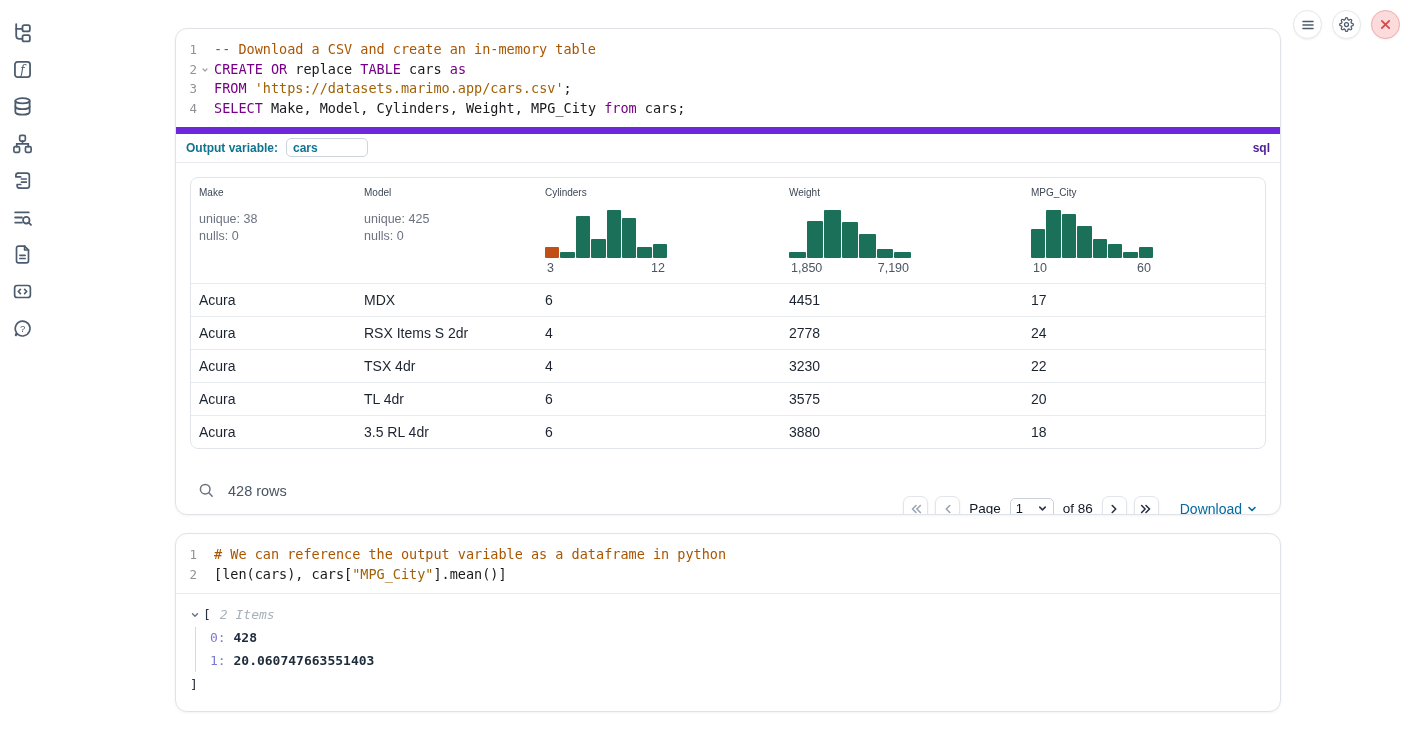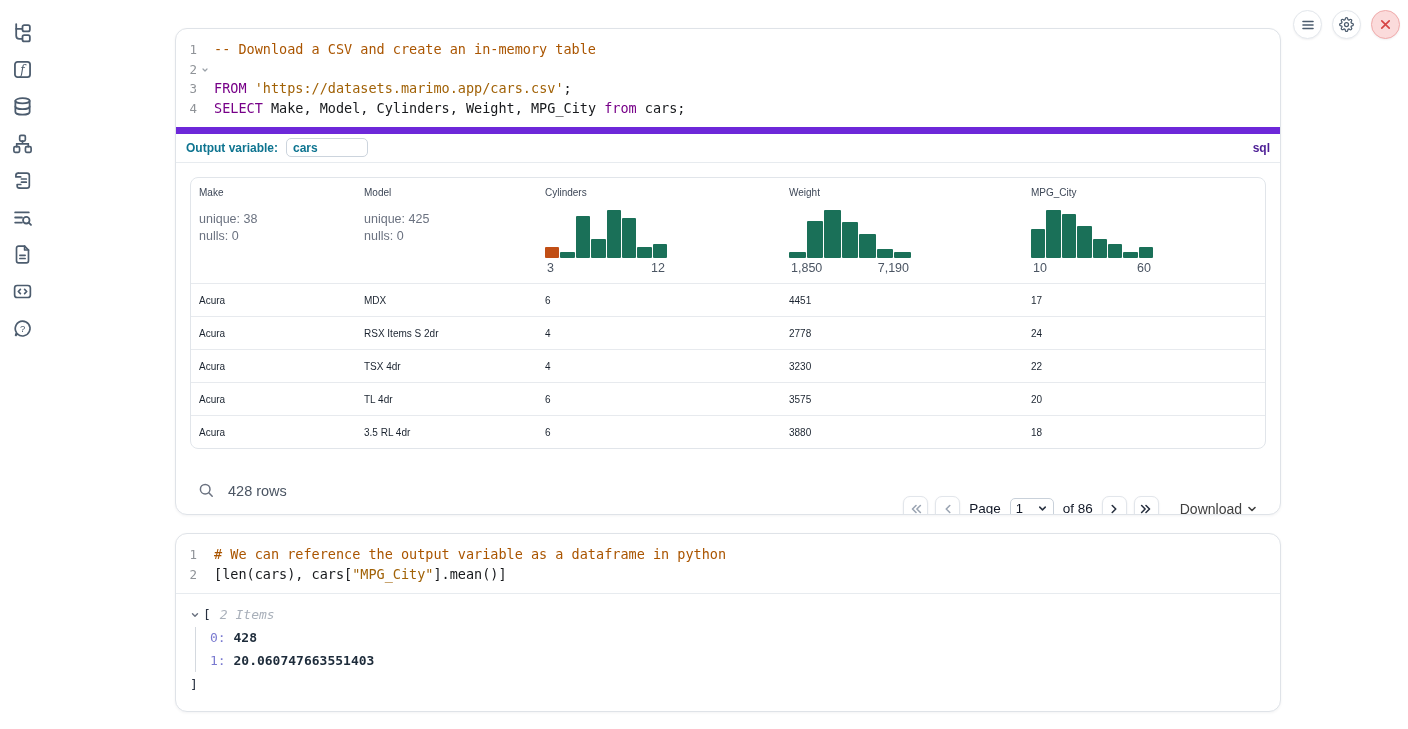--- a/index.html
+++ b/index.html
@@ -225,6 +225,7 @@
                 <path d="M3 4.5l3 3 3-3"></path>
               </svg>
             </span></div>
+          <div class="code-text"><span class="tok-keyword">CREATE</span><span class="tok-plain"> </span><span class="tok-keyword">OR</span><span class="tok-plain"> replace </span><span class="tok-keyword">TABLE</span><span class="tok-plain"> cars </span><span class="tok-keyword">as</span></div>
         </div>
         <div class="code-line">
           <div class="gutter">3</div>

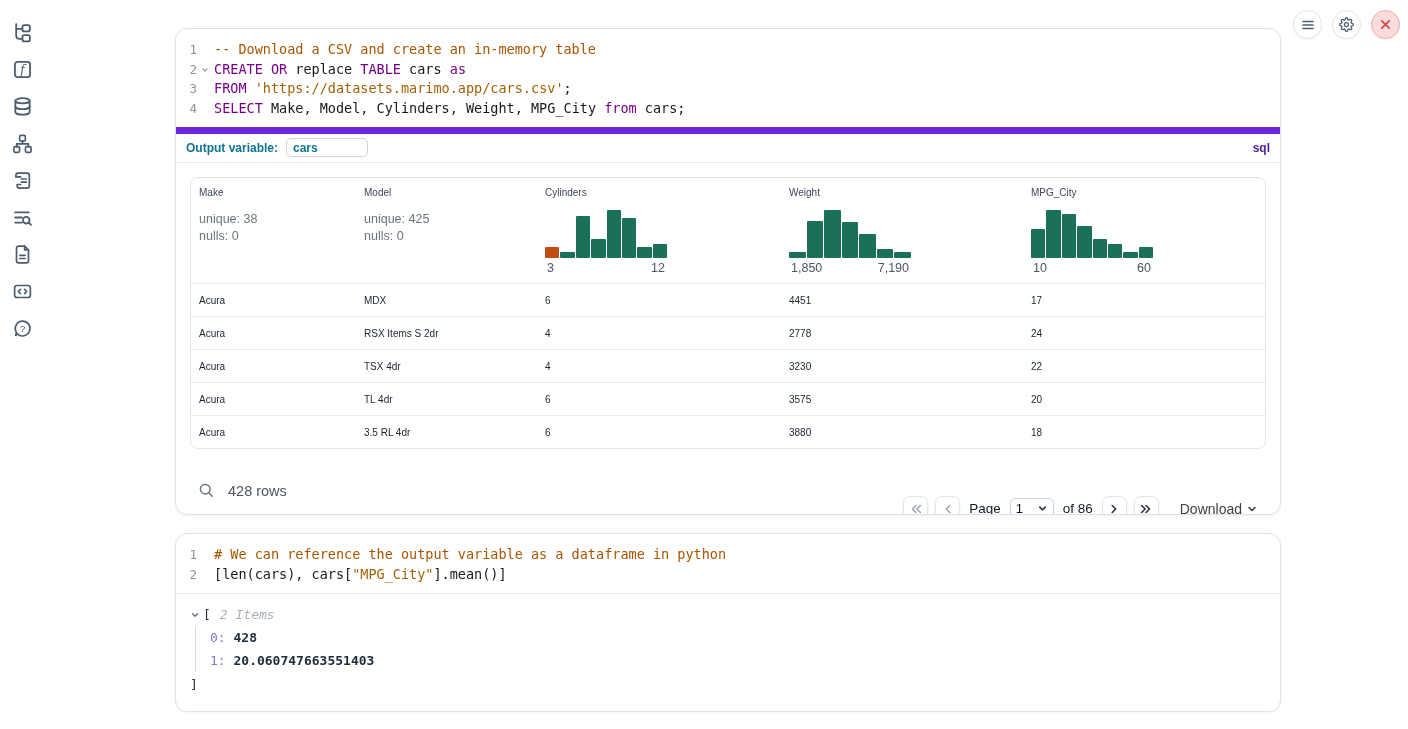--- a/index.html
+++ b/index.html
@@ -67,7 +67,7 @@
   .hist-axis { display:flex; justify-content:space-between; font-size:12.5px;
     color:#4b5563; margin-top:3px; padding:0 2px; }
   .tr { display:flex; border-top:1px solid #e7eaee; height:33px; align-items:center;
-    font-size:10px; color:#1b2430; }
+    font-size:14px; color:#1b2430; }
   .td { padding:0 8px; overflow:hidden; white-space:nowrap; }
 
   

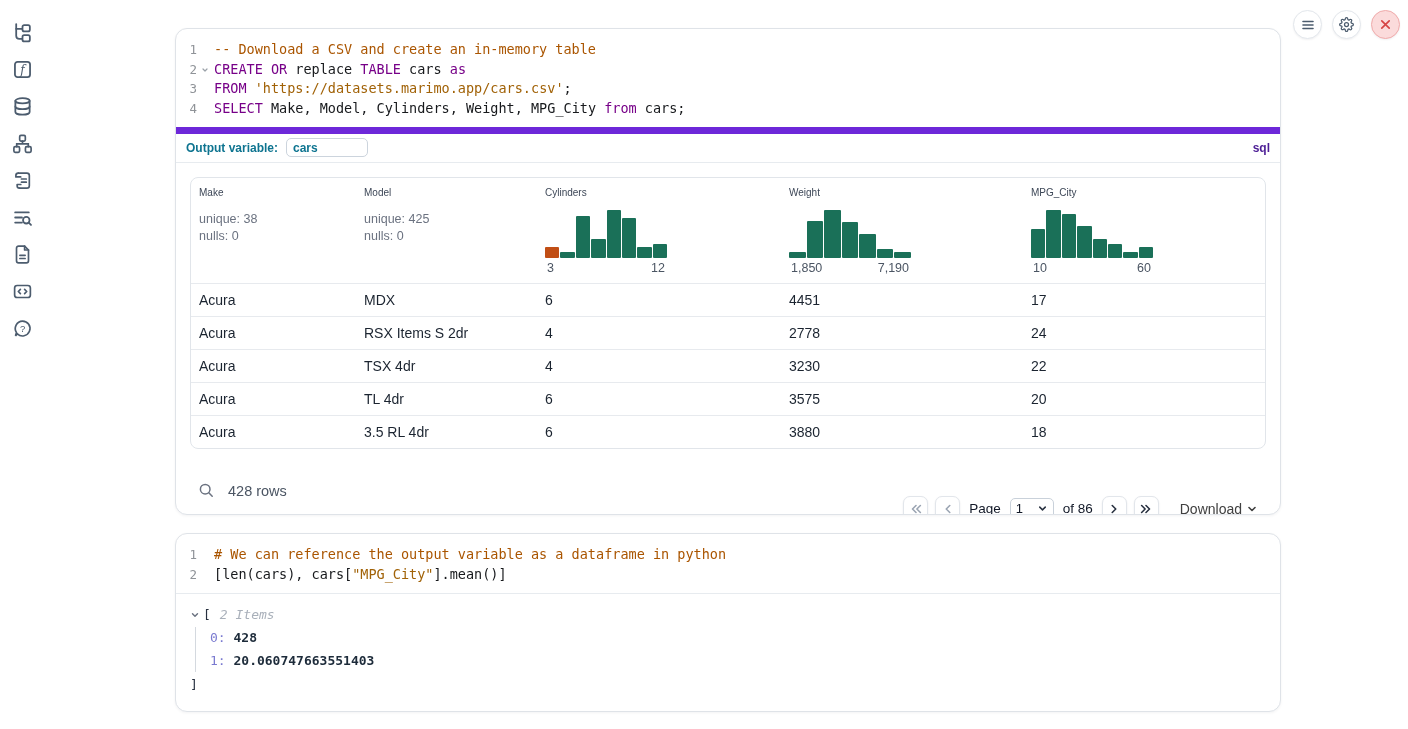--- a/index.html
+++ b/index.html
@@ -84,7 +84,7 @@
     display:flex; align-items:center; justify-content:space-between; padding:0 5px;
     font-size:13px; color:#111827; cursor:pointer; background:#fff; }
   .download { margin-left:14px; display:flex; align-items:center; gap:4px;
-    color:#404040; font-size:14px; cursor:pointer; }
+    color:#0369a1; font-size:14px; cursor:pointer; }
 
   
   .py-output { border-top:1px solid #e7ebef; padding:13px 14px 12px;

